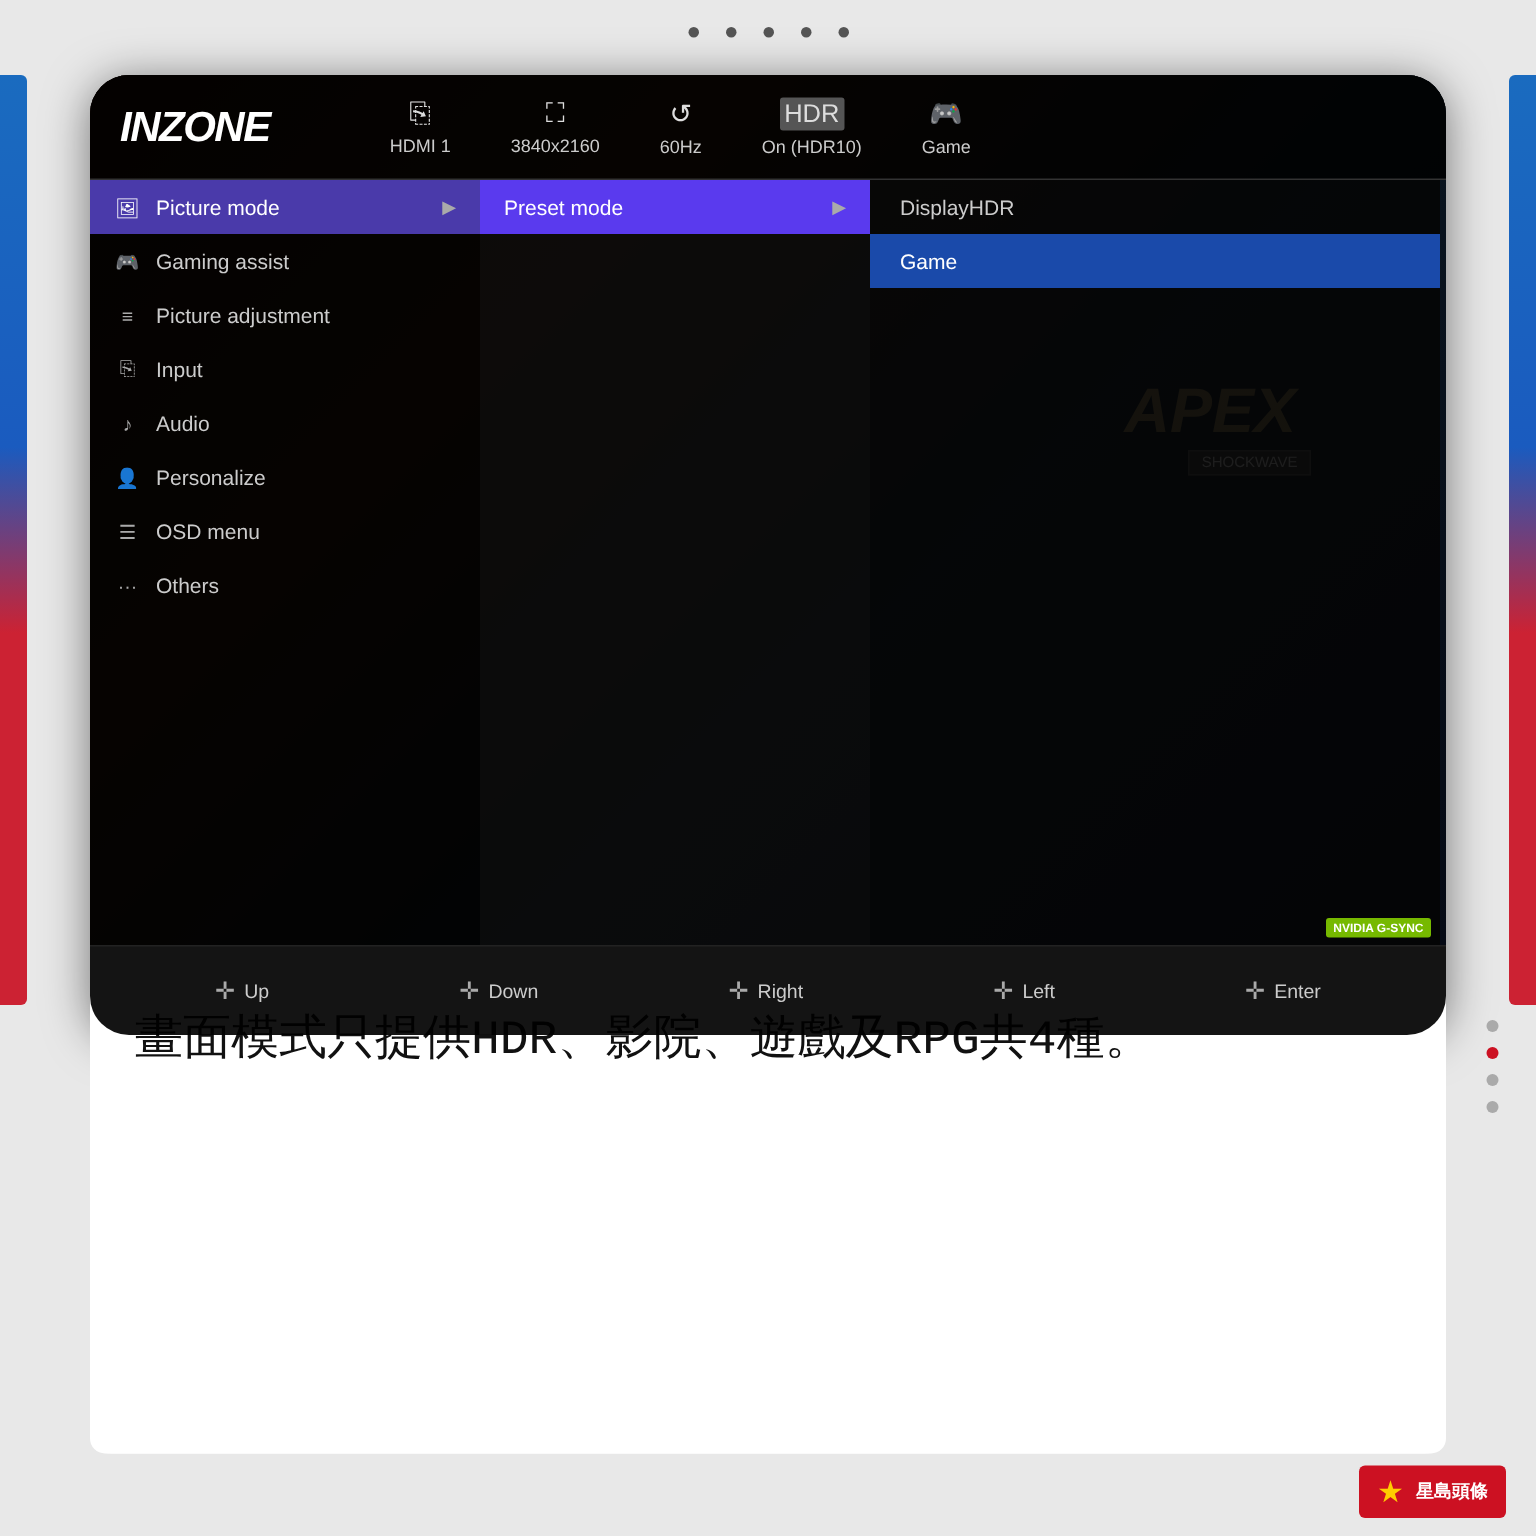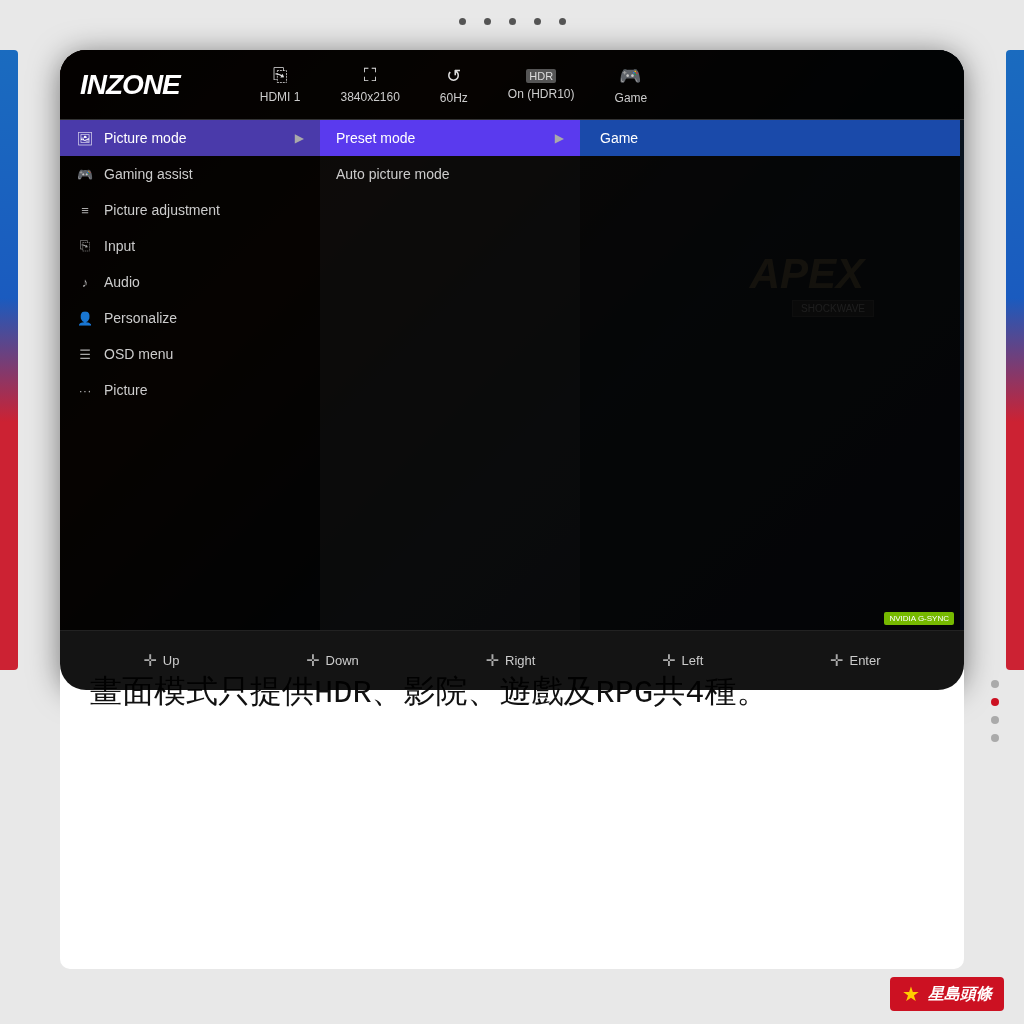--- a/index.html
+++ b/index.html
@@ -428,7 +428,7 @@
           <span>60Hz</span>
         </div>
         <div class="header-item">
-          <span class="icon-sym" style="font-size:11px;background:#555;padding:1px 3px;border-radius:2px;">HDR</span>
+          <span class="icon-sym" style="font-size:17px;background:#555;padding:1px 3px;border-radius:2px;">HDR</span>
           <span>On (HDR10)</span>
         </div>
         <div class="header-item">

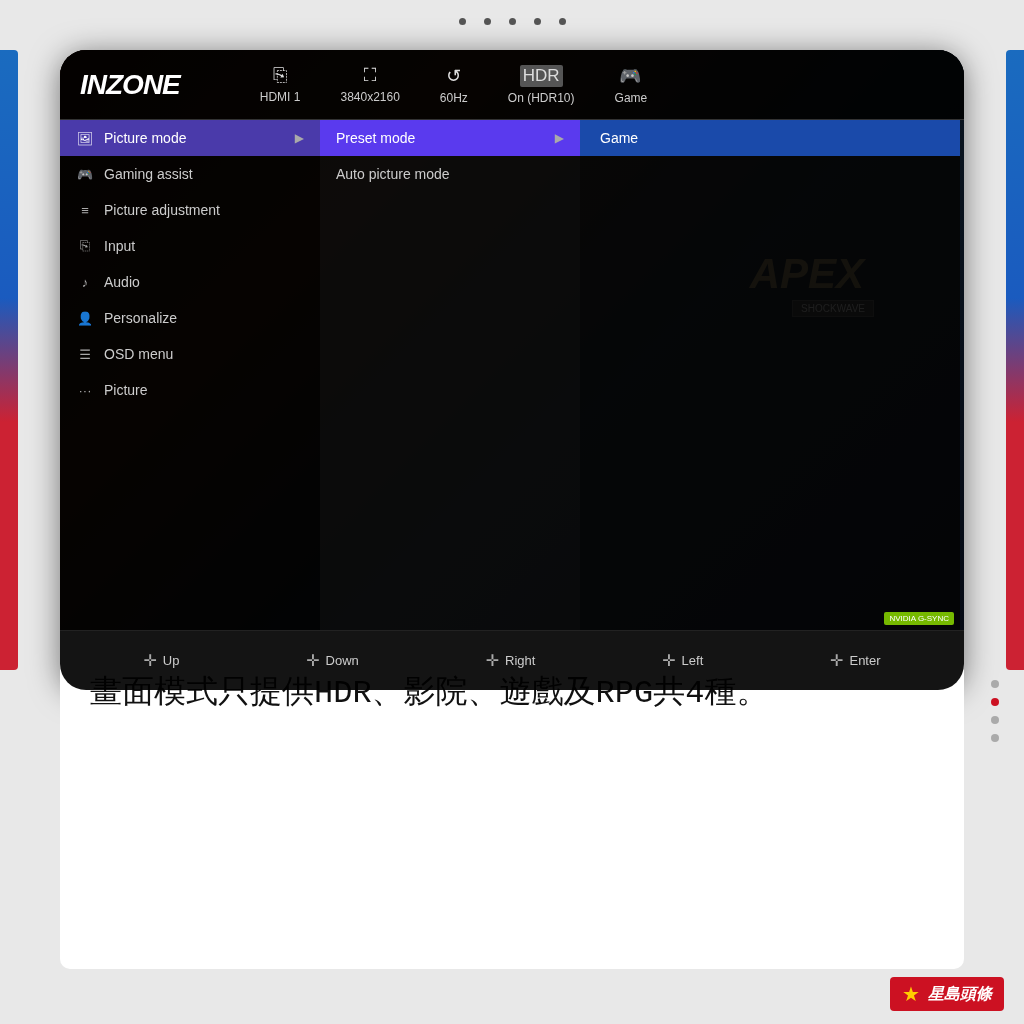--- a/index.html
+++ b/index.html
@@ -485,6 +485,9 @@
     </div>
 
     <div class="osd-options">
+      <div class="option-item">
+        <span>DisplayHDR</span>
+      </div>
       <div class="option-item selected">
         <span>Game</span>
       </div>

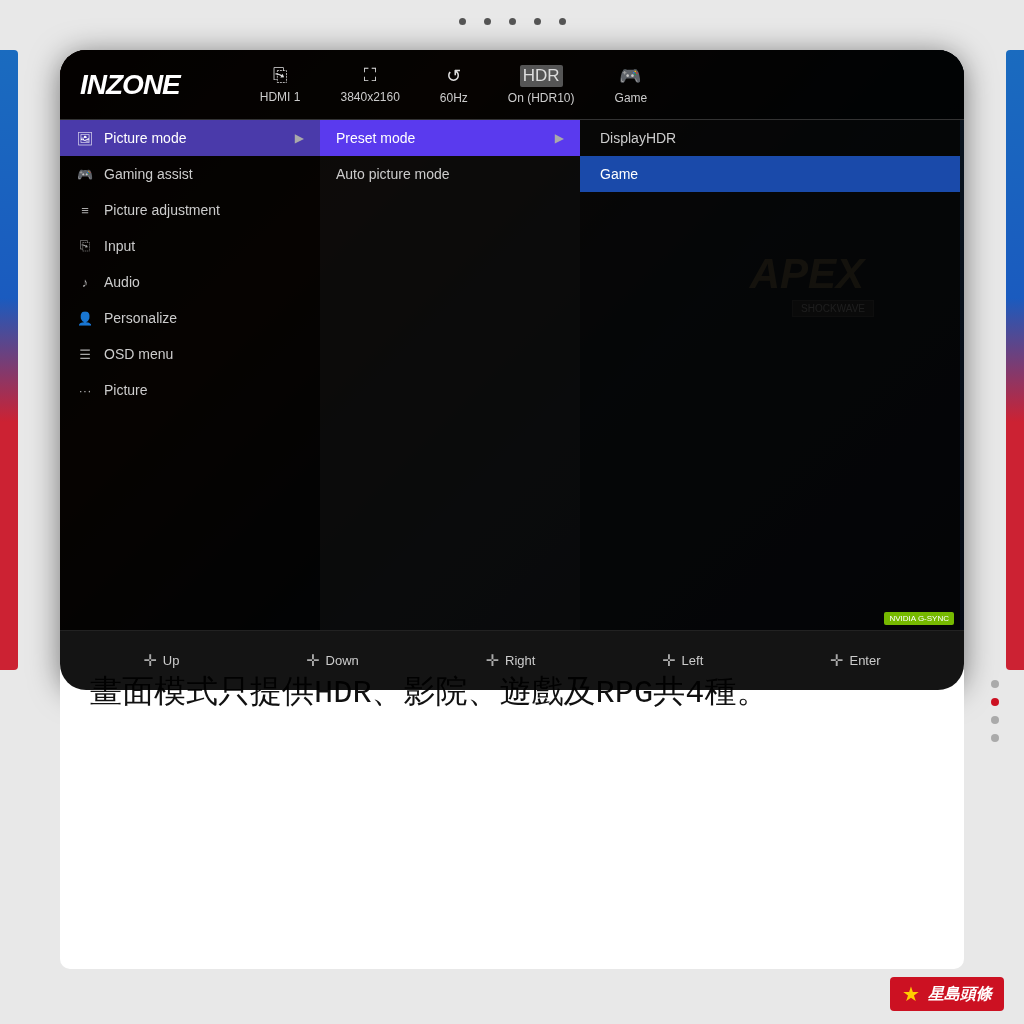--- a/index.html
+++ b/index.html
@@ -479,9 +479,6 @@
         <span>Preset mode</span>
         <span class="arrow">▶</span>
       </div>
-      <div class="submenu-item">
-        <span>Auto picture mode</span>
-      </div>
     </div>
 
     <div class="osd-options">

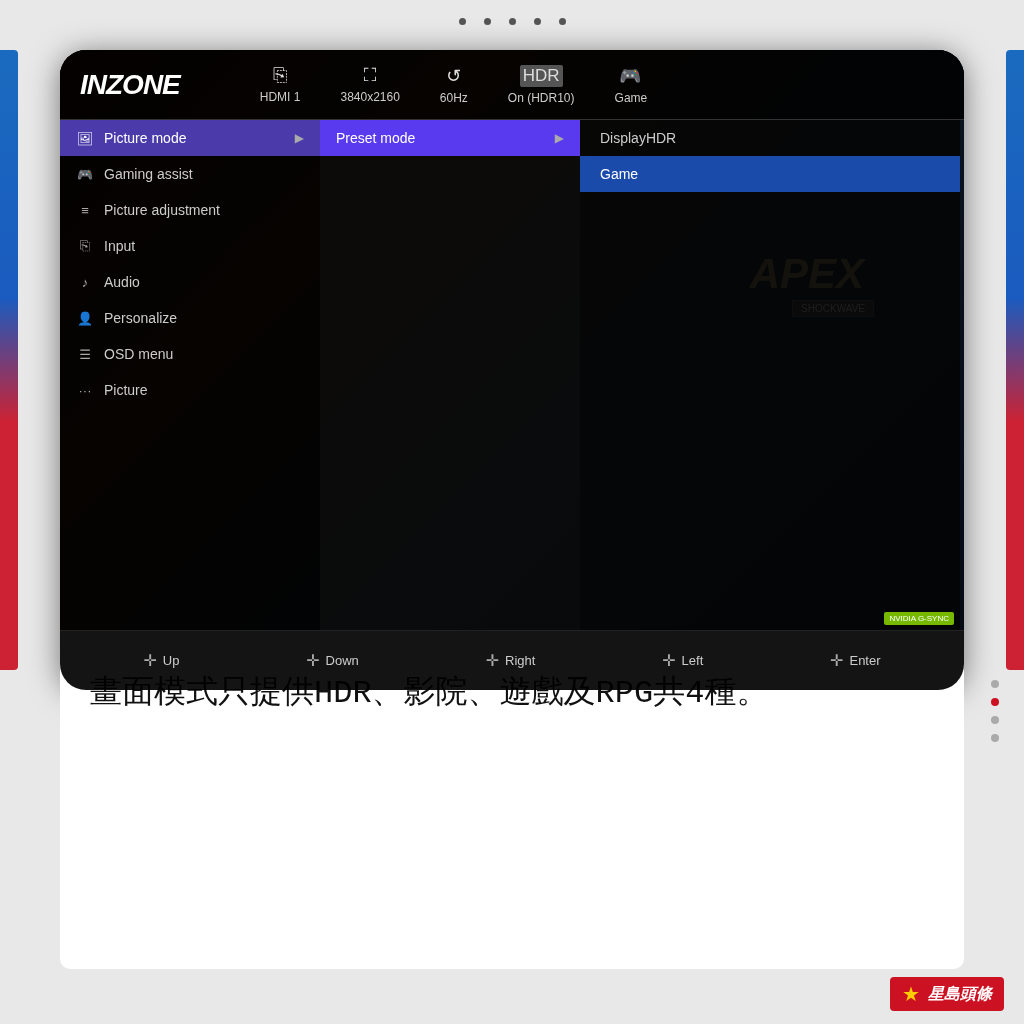--- a/index.html
+++ b/index.html
@@ -470,7 +470,7 @@
       </div>
       <div class="menu-item">
         <span class="menu-icon">···</span>
-        <span>Picture</span>
+        <span>Others</span>
       </div>
     </div>
 

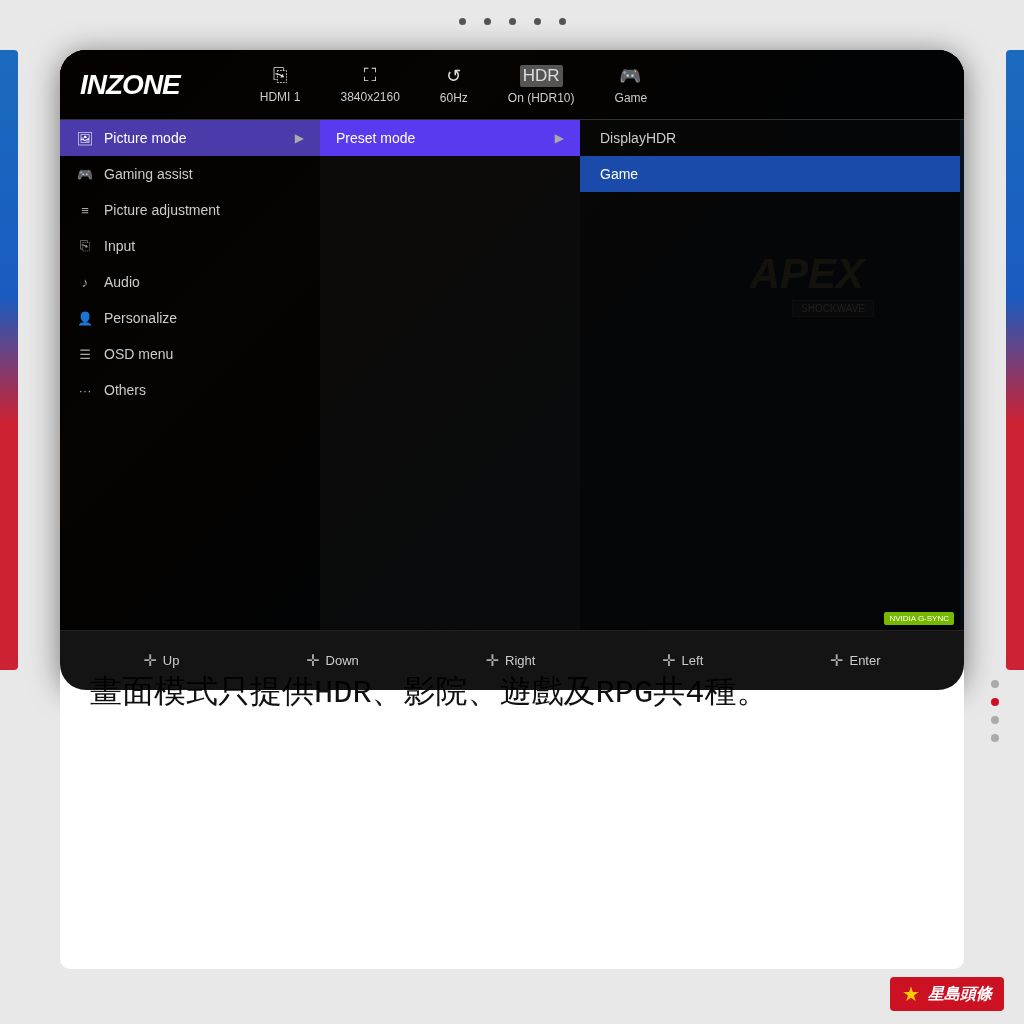--- a/index.html
+++ b/index.html
@@ -254,7 +254,7 @@
       padding: 2px 5px;
       border-radius: 2px;
       z-index: 15;
-      font-weight: normal;
+      font-weight: bold;
     }
 
     

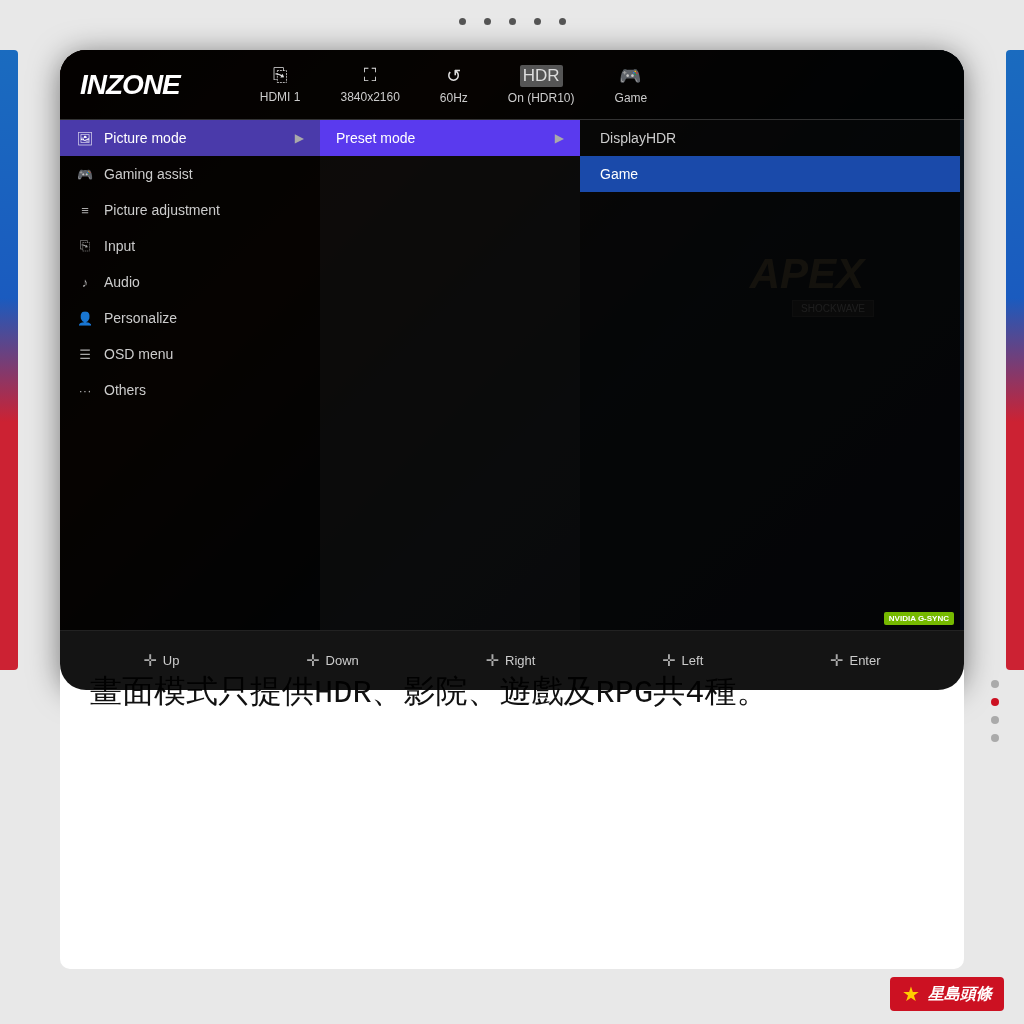--- a/index.html
+++ b/index.html
@@ -355,10 +355,9 @@
 
     .brand-name {
       color: white;
-      font-size: 16px;
+      font-size: 12px;
       font-weight: bold;
       font-family: '微軟正黑體', Arial, sans-serif;
-      font-style: italic;
     }
 
     

